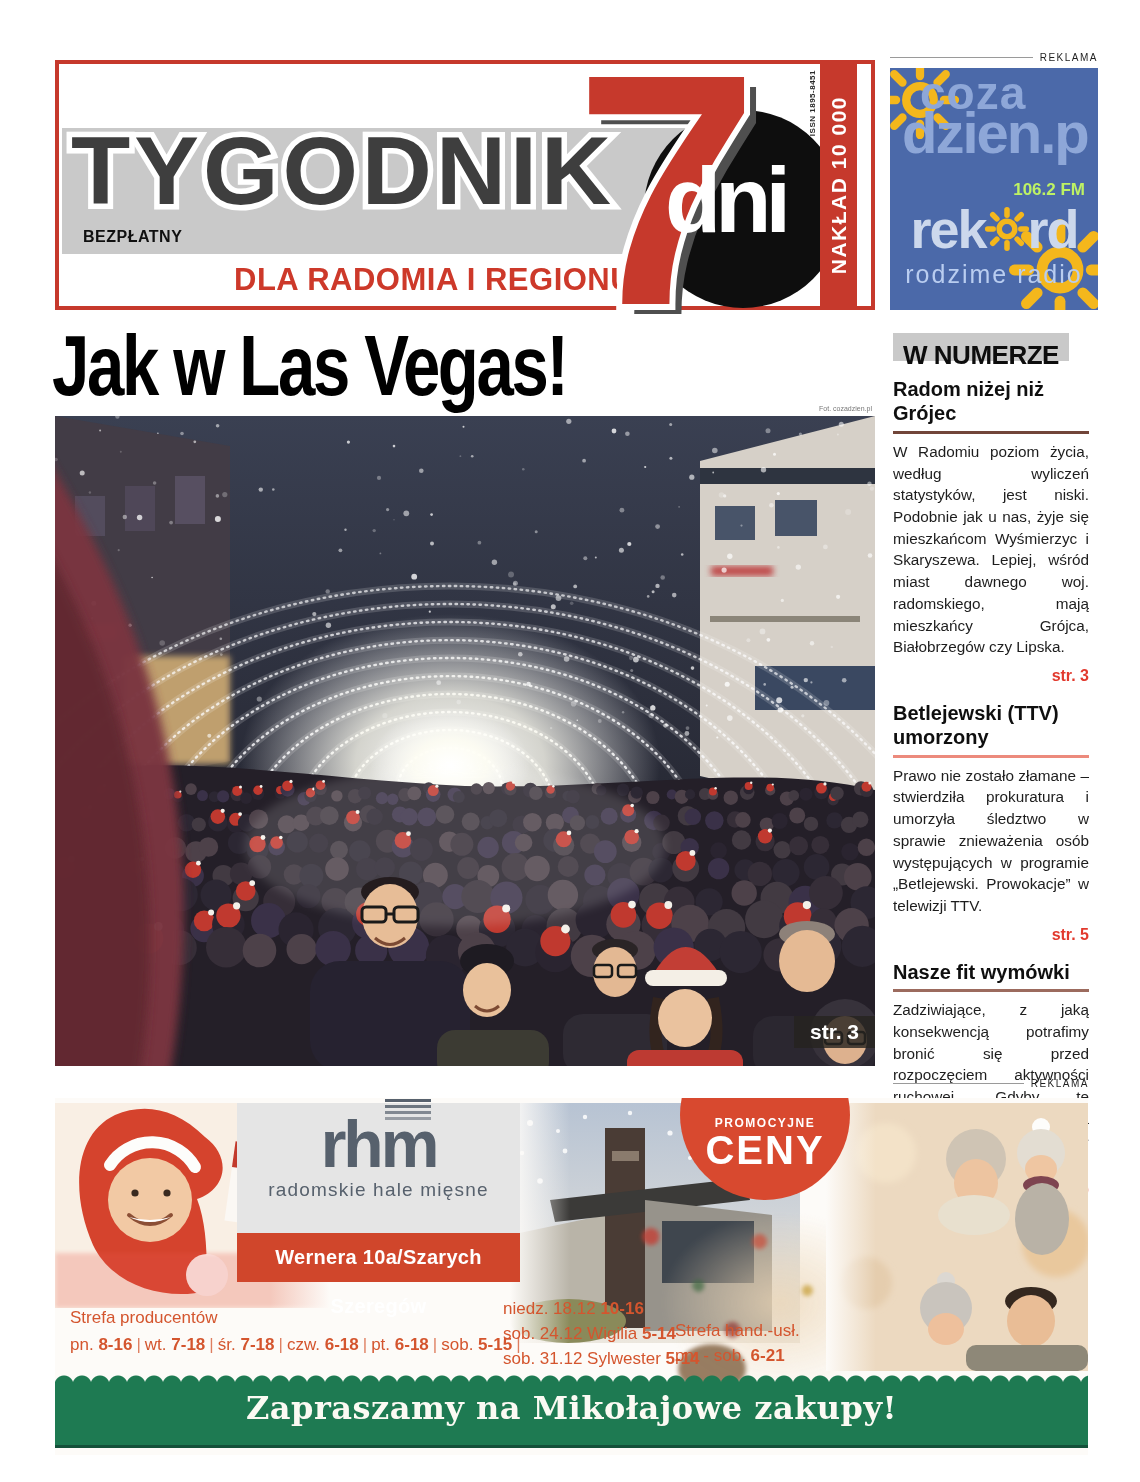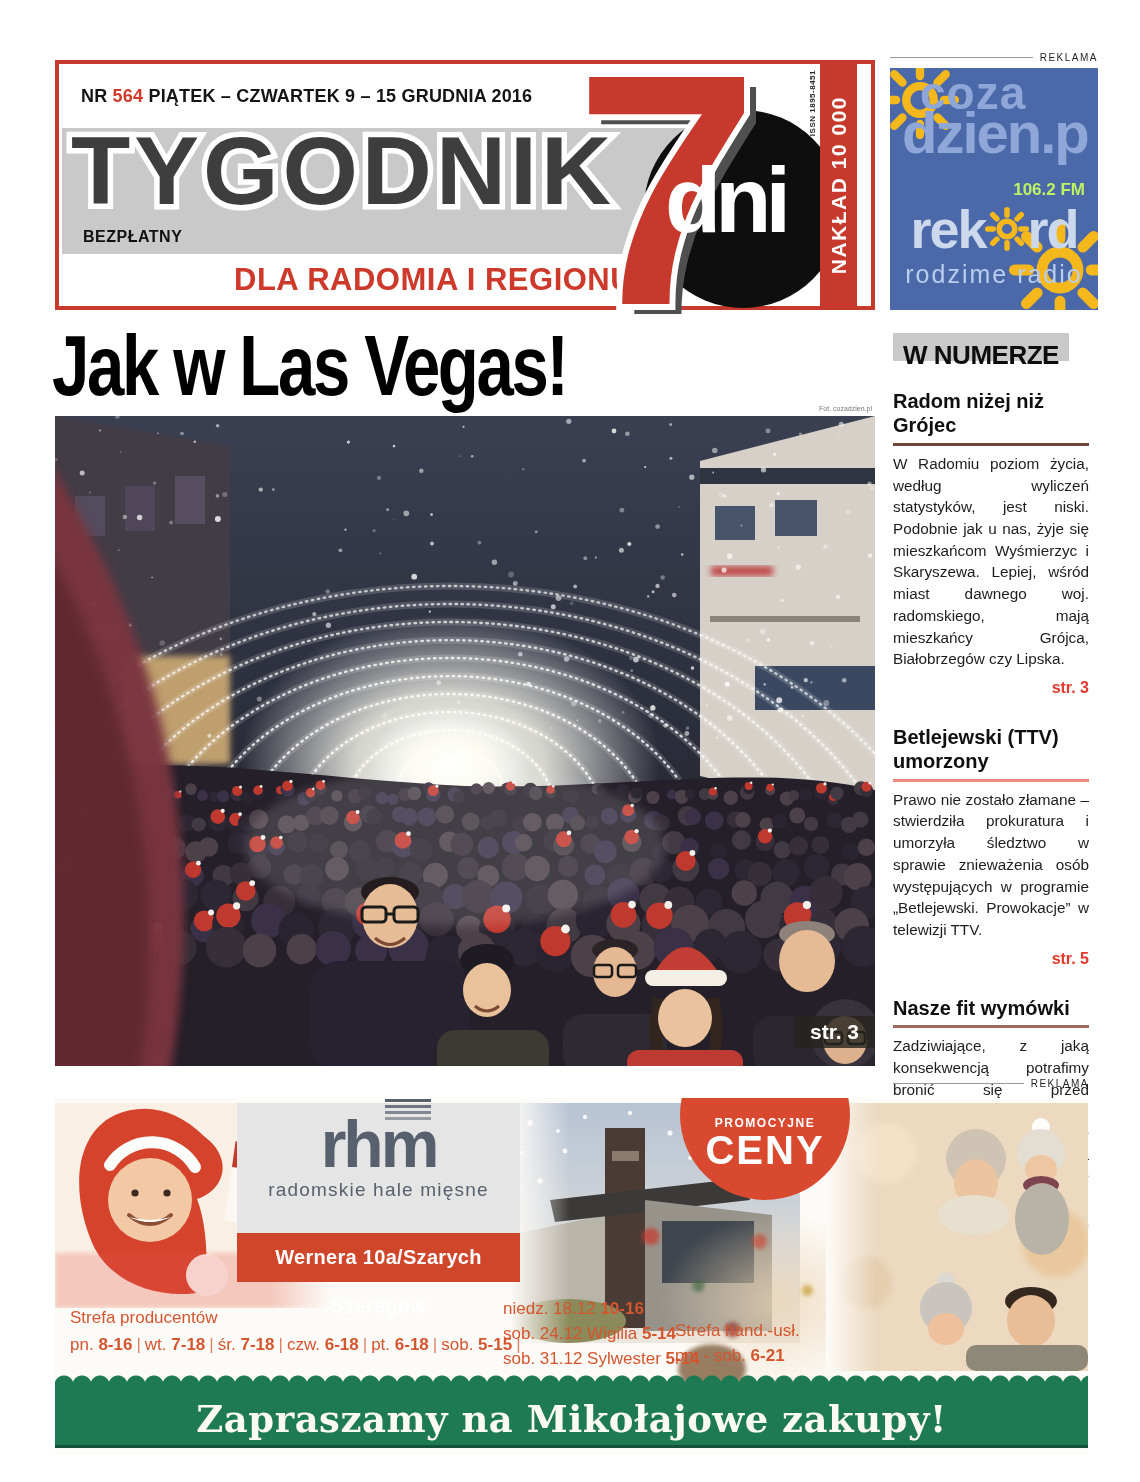--- a/index.html
+++ b/index.html
@@ -122,11 +122,6 @@
 <div class="page">
 
   <div class="masthead">
-    <div class="issue-line">
-      <span>NR</span>
-      <span class="num">564</span>
-      <span>PIĄTEK – CZWARTEK 9 – 15 GRUDNIA 2016</span>
-    </div>
     <div class="gray-band"></div>
     <div class="tyg-wrap">
       <div class="tyg stroke">TYGODNIK</div>

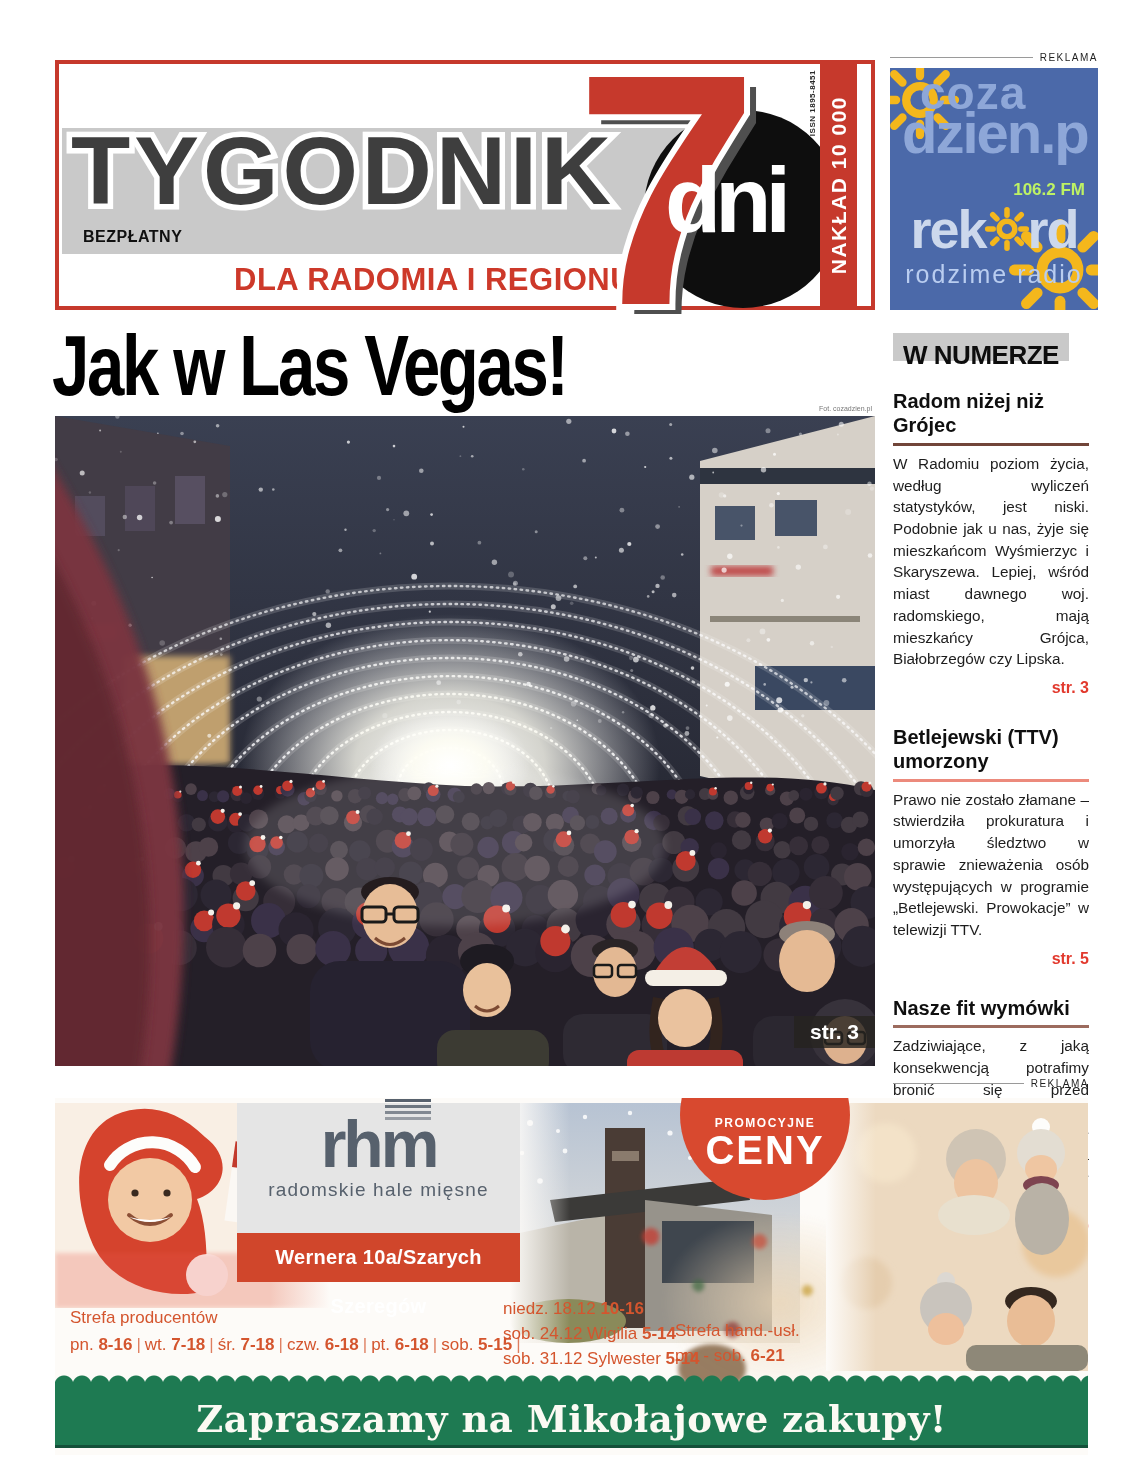--- a/index.html
+++ b/index.html
@@ -64,7 +64,7 @@
   .sidebar{position:absolute;left:893px;top:333px;width:196px;}
   .sb-header{width:176px;height:28px;background:#c9c9c9;color:#0d0d0d;font-size:26px;font-weight:900;
              text-align:center;line-height:44px;letter-spacing:-.5px;}
-  .sb-article{margin-top:28px;}
+  .sb-article{margin-top:16px;}
   .sb-title{font-size:20px;font-weight:800;color:#0f0f0f;line-height:1.22;padding-bottom:5px;}
   .sb-article:nth-of-type(2) .sb-title{border-bottom:3px solid #714539;}
   .sb-article:nth-of-type(3) .sb-title{border-bottom:3px solid #ec8a7c;}

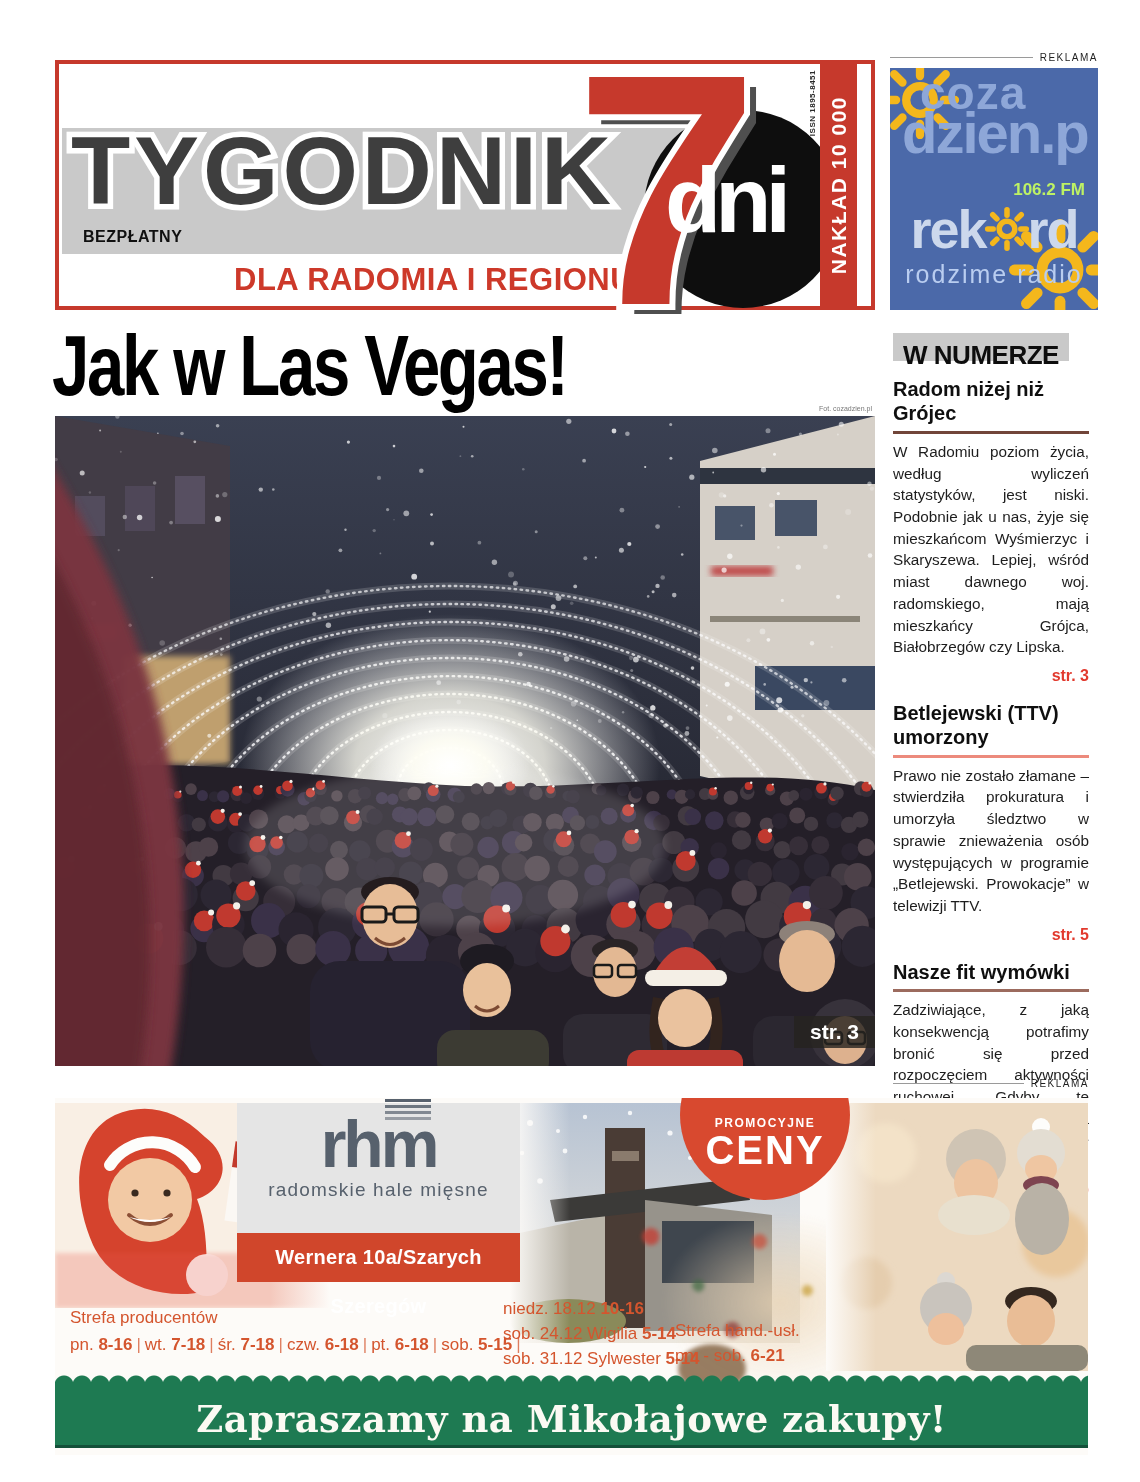--- a/index.html
+++ b/index.html
@@ -113,8 +113,8 @@
   .ad-banner::before{content:"";position:absolute;left:0;right:0;top:-9px;height:10px;
      background-image:radial-gradient(circle at 9px 11px,#1e7a52 9px,rgba(0,0,0,0) 10px);
      background-size:18px 10px;background-repeat:repeat-x;}
-  .ad-banner span{display:inline-block;margin-top:14px;font-family:"DejaVu Serif",serif;font-weight:700;
-                  font-size:37px;color:#fbfaf3;letter-spacing:.5px;}
+  .ad-banner span{display:inline-block;margin-top:6px;font-family:"DejaVu Serif",serif;font-weight:700;
+                  font-size:32px;color:#fbfaf3;letter-spacing:.5px;}
 </style>
 </head>
 <body>

